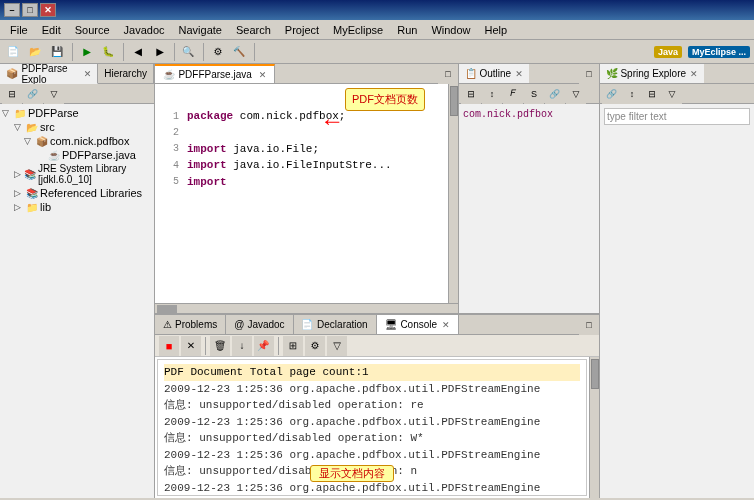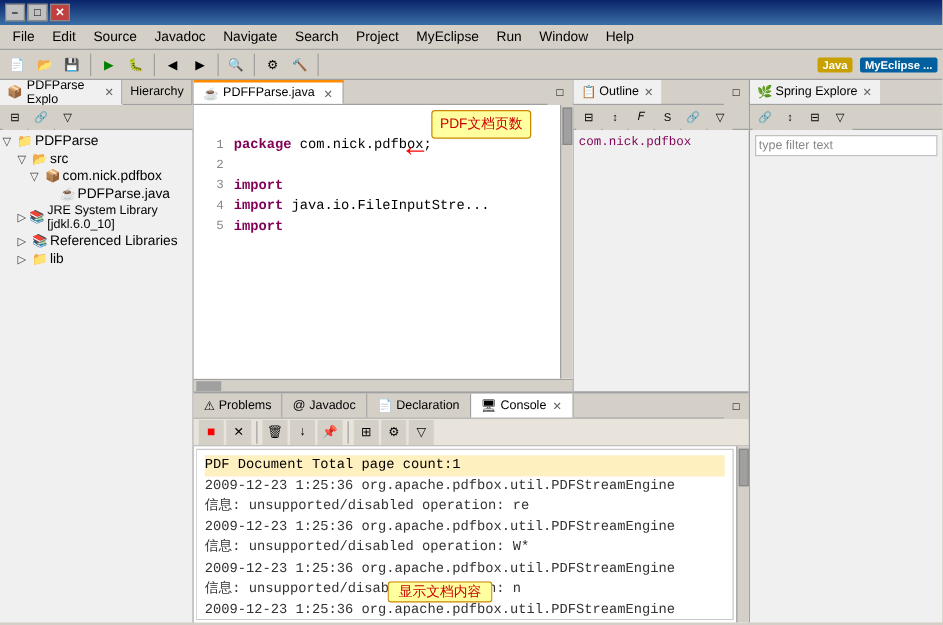--- a/index.html
+++ b/index.html
@@ -555,6 +555,7 @@
           <div class="code-line">
             <span class="line-num">3</span>
             <span class="import-kw">import</span>
+            <span>&nbsp;java.io.File;</span>
           </div>
           <div class="code-line">
             <span class="line-num">4</span>

